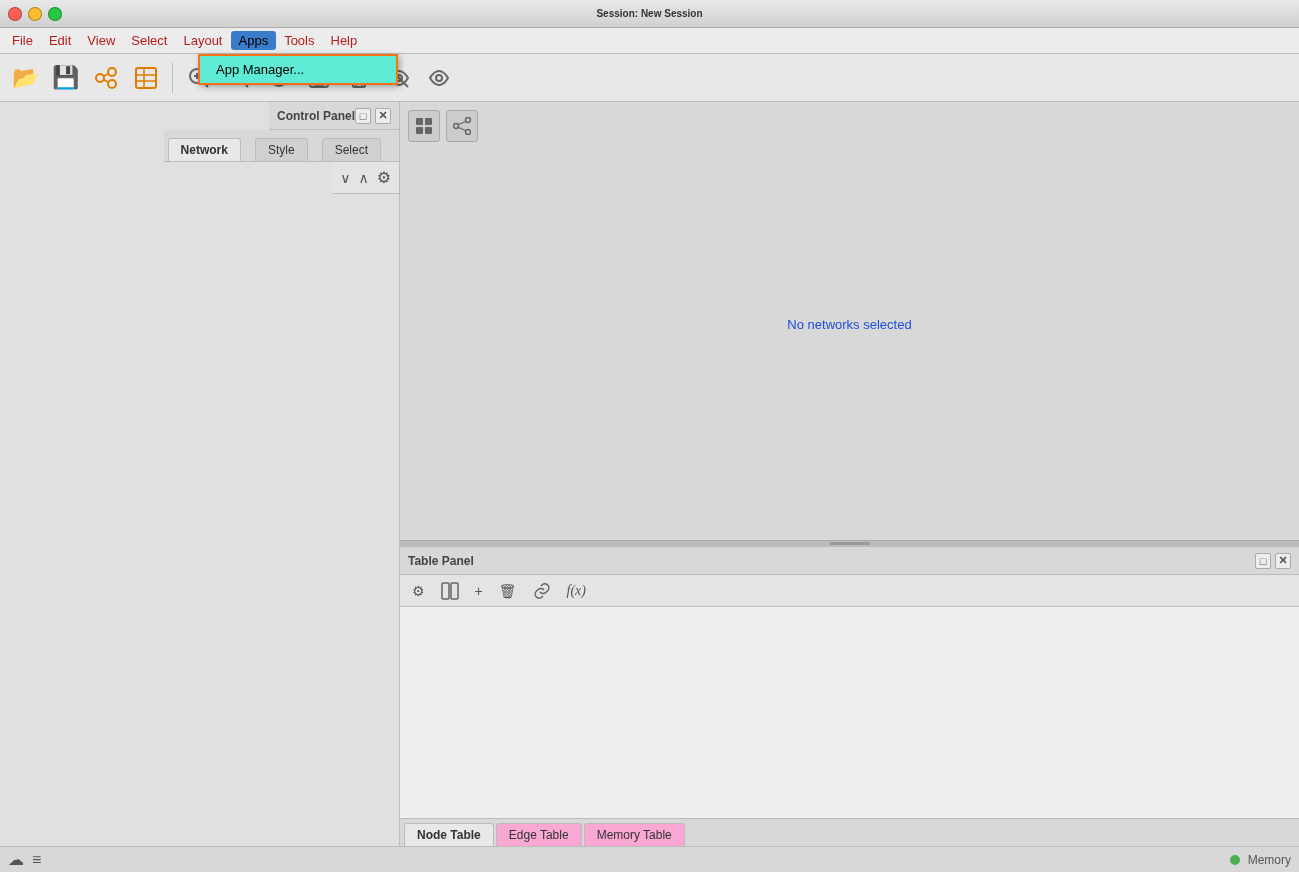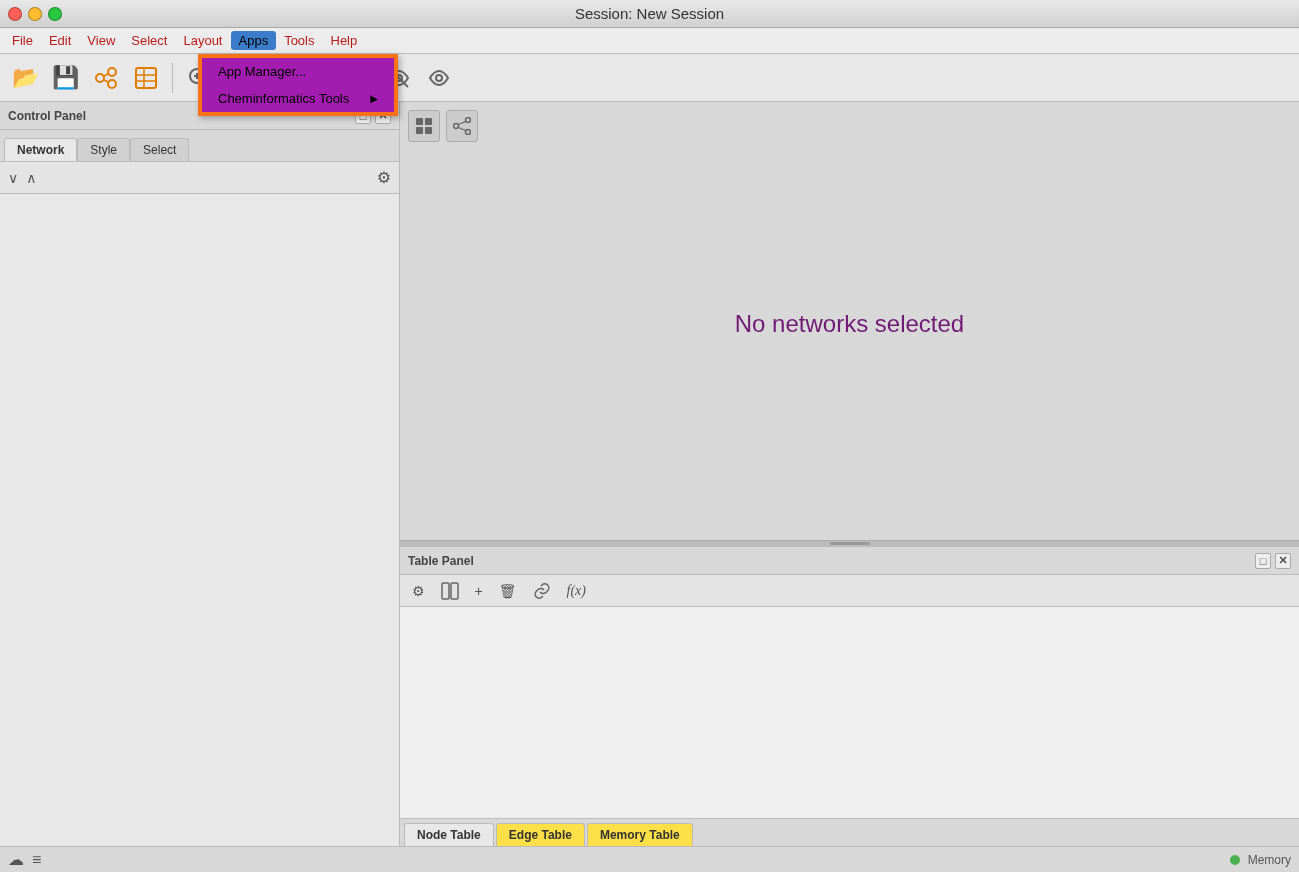--- a/index.html
+++ b/index.html
@@ -42,8 +42,8 @@
       position: absolute;
       left: 50%;
       transform: translateX(-50%);
-      font-size: 15px;
-      font-weight: normal;
+      font-size: 10px;
+      font-weight: bold;
       color: #333;
     }
 

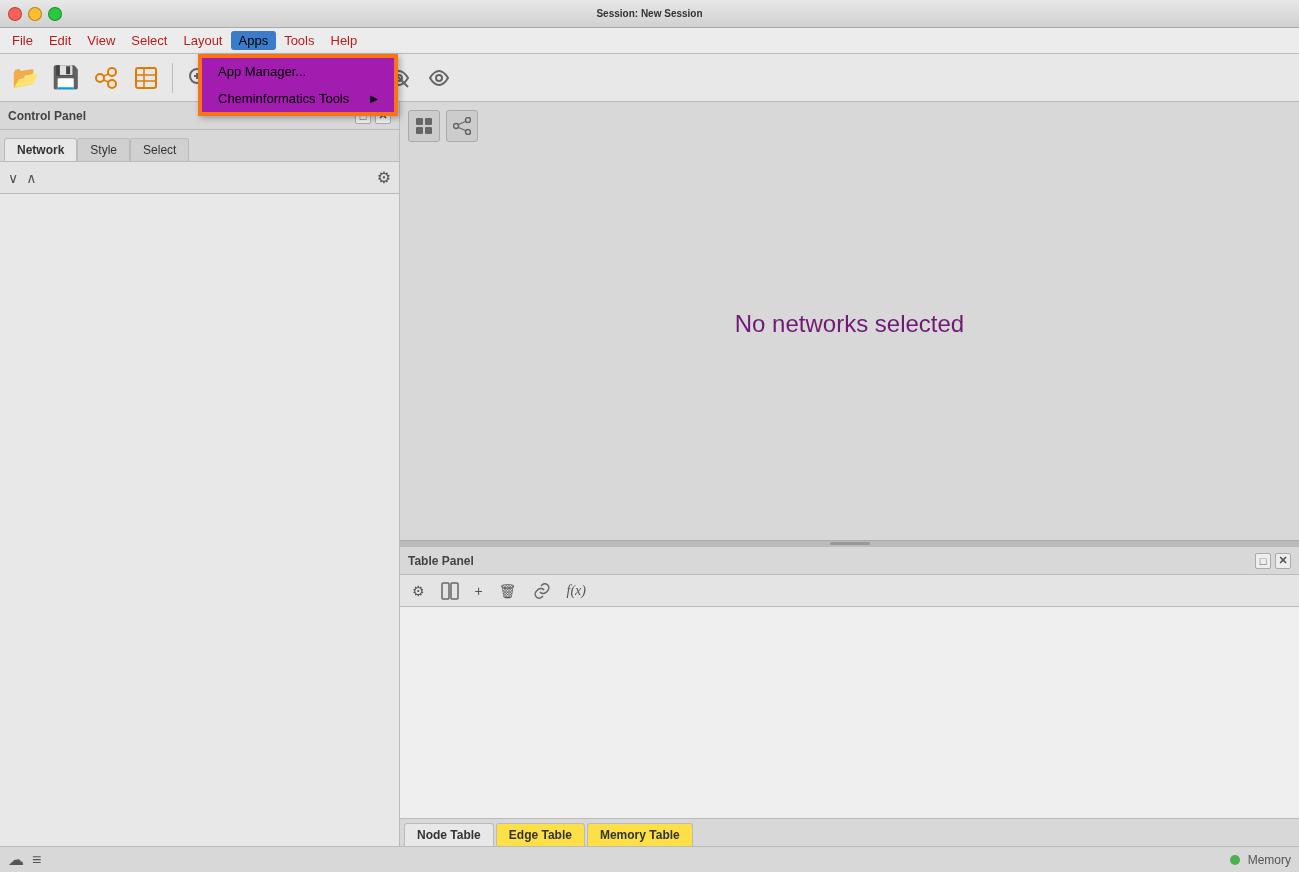--- a/index.html
+++ b/index.html
@@ -73,8 +73,8 @@
       position: absolute;
       top: 54px;
       left: 198px;
-      background: #a21caf;
-      border: 4px solid #f97316;
+      background: #5eead4;
+      border: 2px solid #f97316;
       box-shadow: 2px 2px 6px rgba(0,0,0,0.3);
       z-index: 1000;
       min-width: 200px;

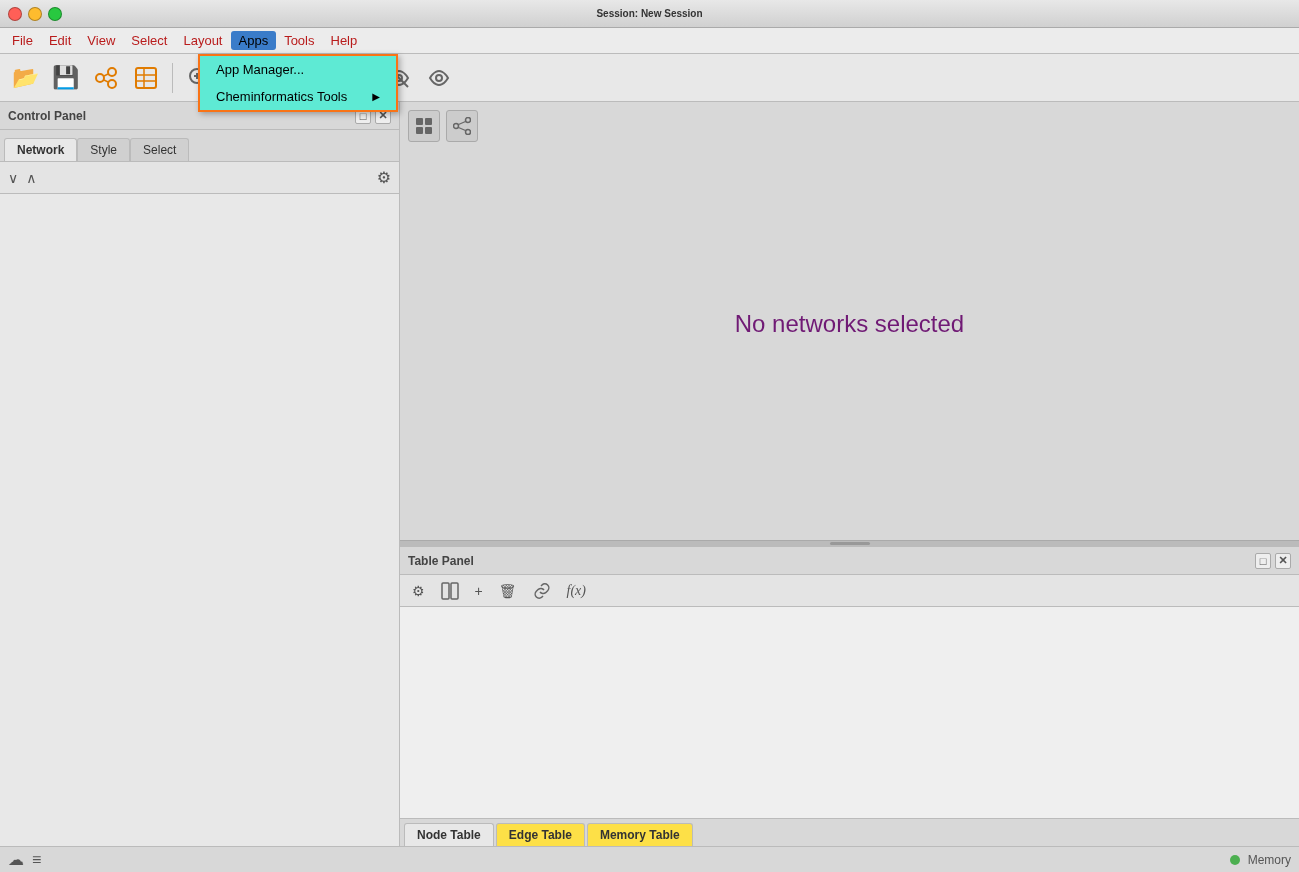--- a/index.html
+++ b/index.html
@@ -362,10 +362,6 @@
 <div id="apps-dropdown">
   <div class="dropdown-item">
     <span>App Manager...</span>
-  </div>
-  <div class="dropdown-item">
-    <span>Cheminformatics Tools</span>
-    <span class="dropdown-arrow">▶</span>
   </div>
 </div>
 

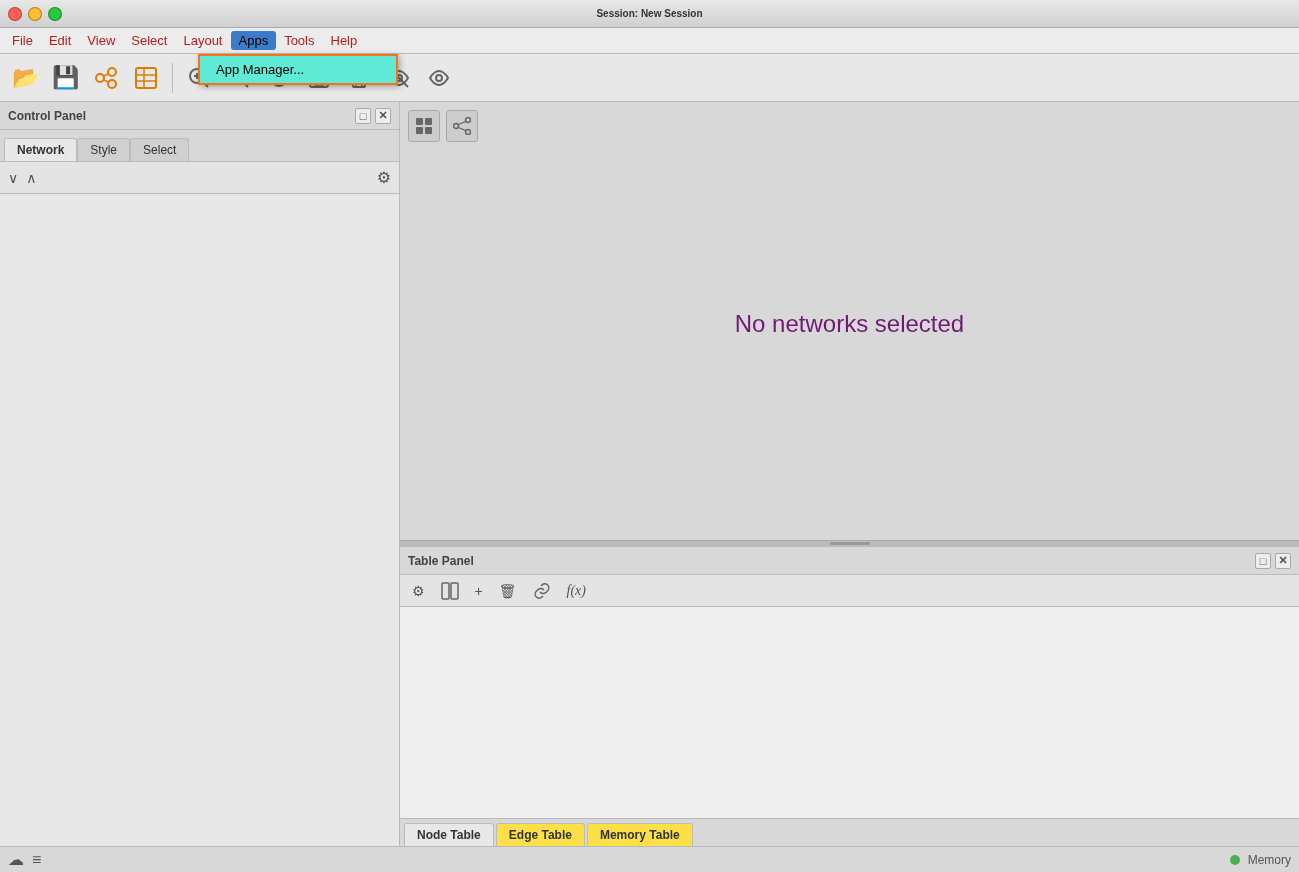--- a/index.html
+++ b/index.html
@@ -144,6 +144,7 @@
       flex-direction: column;
       background: #e0e0e0;
       border-right: 1px solid #bbb;
+      align-items: flex-end;
     }
     #control-panel-header {
       height: 28px;

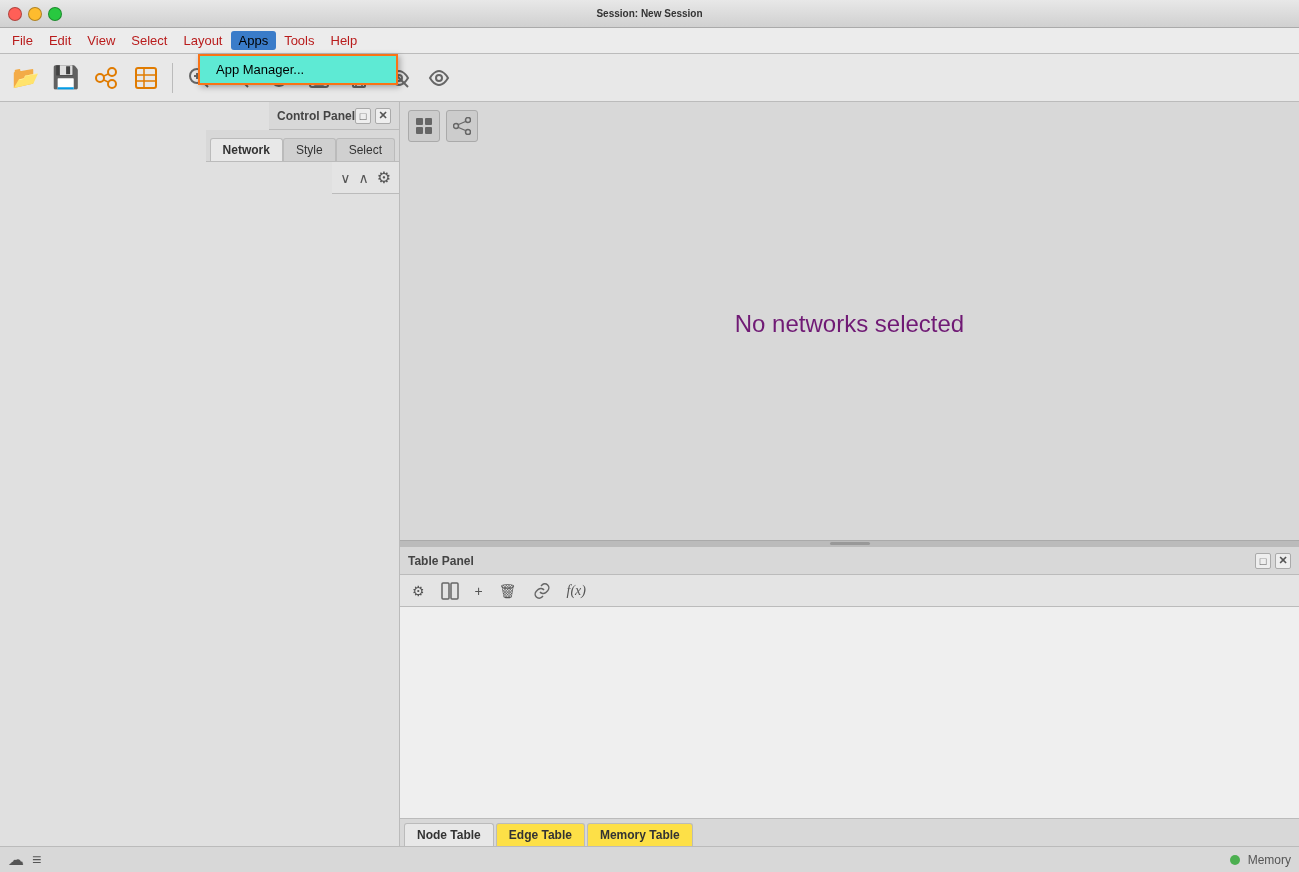--- a/index.html
+++ b/index.html
@@ -191,7 +191,7 @@
       border-bottom: none;
       background: #d0d0d0;
       border-radius: 3px 3px 0 0;
-      margin-right: 0;
+      margin-right: 14px;
       color: #333;
     }
     .tab.active {

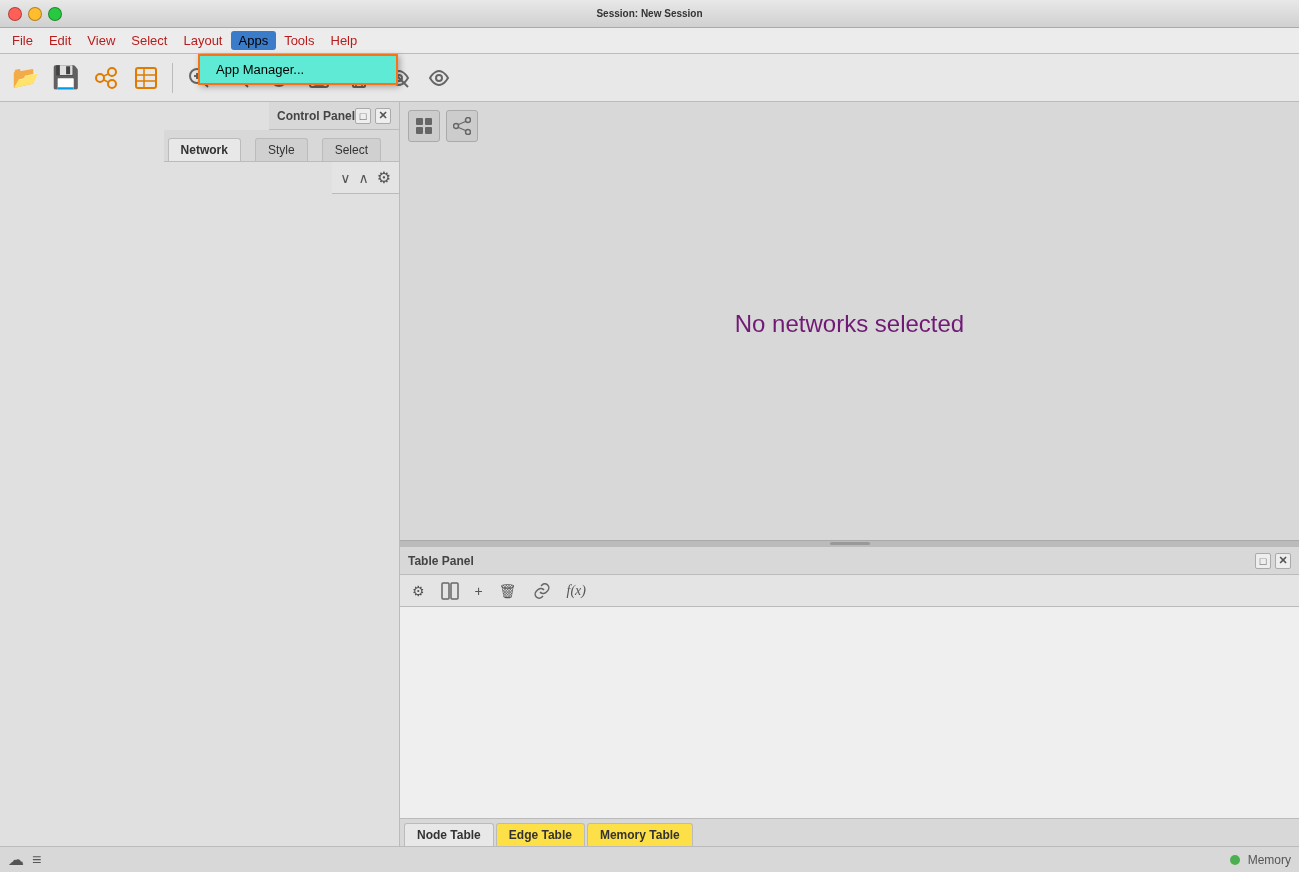--- a/index.html
+++ b/index.html
@@ -242,8 +242,8 @@
       position: relative;
     }
     #no-network-text {
-      color: #701a75;
-      font-size: 24px;
+      color: #1d4ed8;
+      font-size: 13px;
     }
 
     

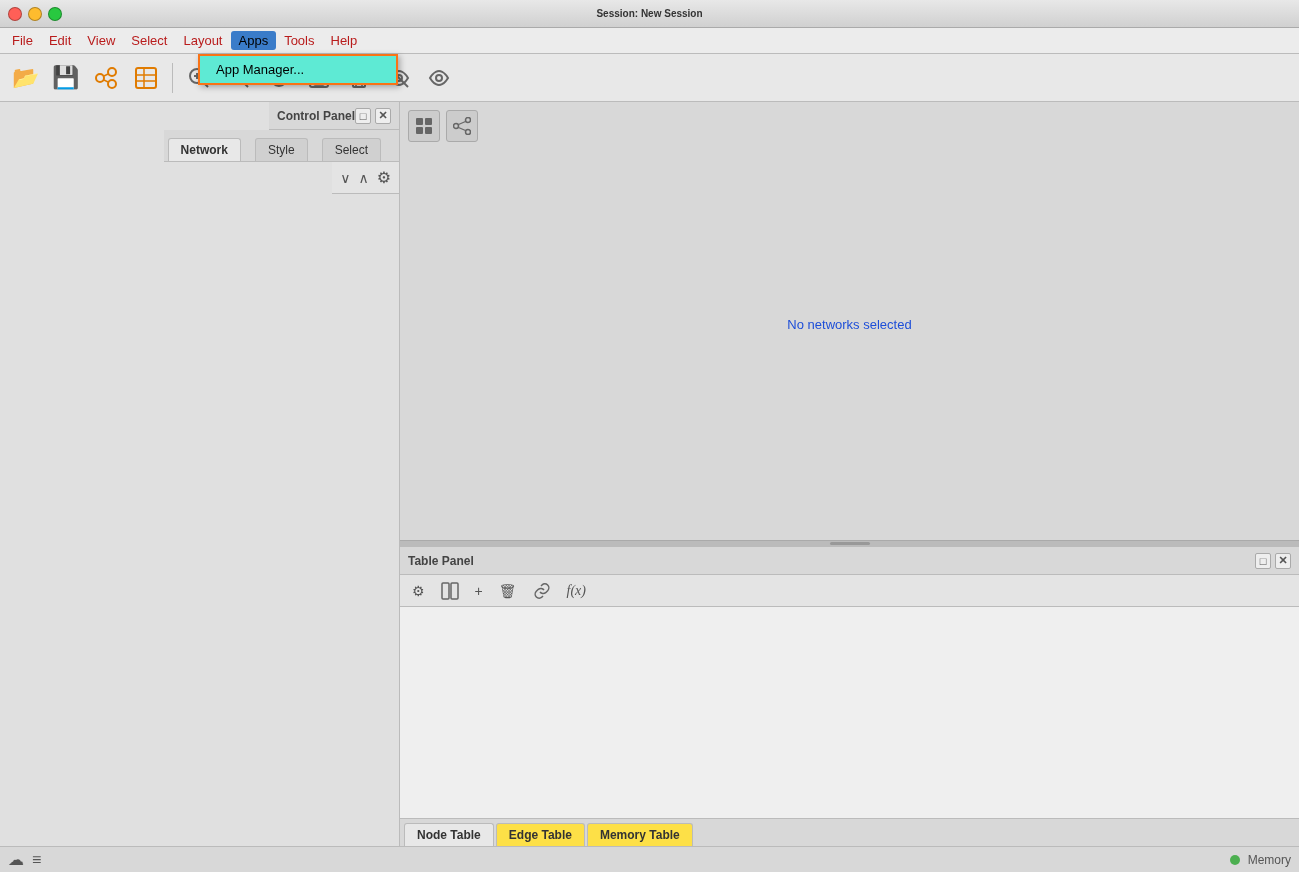--- a/index.html
+++ b/index.html
@@ -299,11 +299,10 @@
       font-size: 12px;
       border: 1px solid #bbb;
       border-bottom: none;
-      background: #fde047;
+      background: #f9a8d4;
       border-radius: 3px 3px 0 0;
       margin-right: 2px;
       color: #333;
-      font-weight: bold;
     }
     .table-tab.active {
       background: #e8e8e8;

